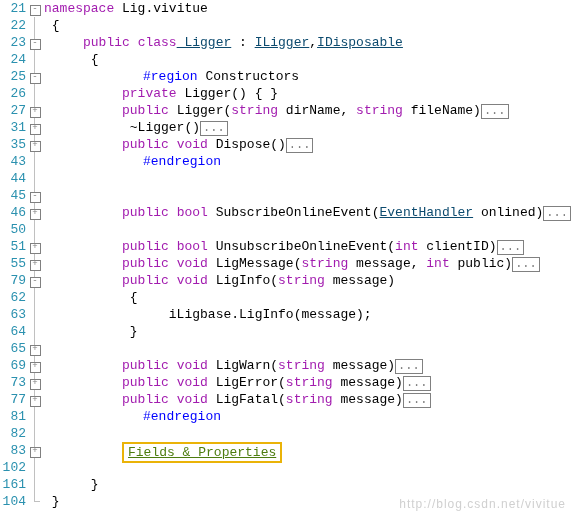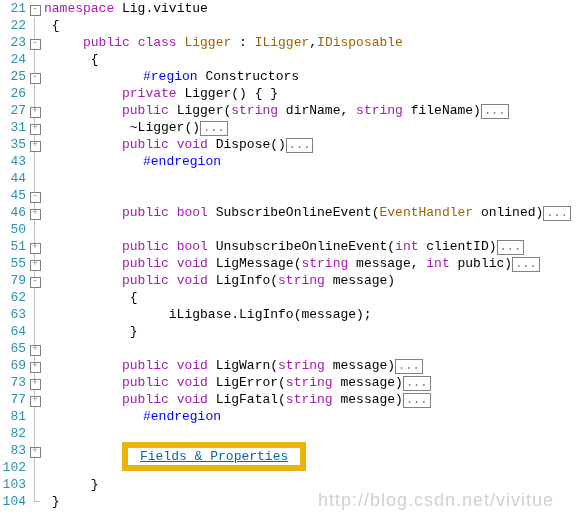--- a/index.html
+++ b/index.html
@@ -72,7 +72,7 @@
     padding-left: 2px;
   }
   .kw { color: #a21caf; }
-  .type { color: #a16207; }
+  .type { color: #0c4a6e; text-decoration: underline; }
   .region { color: #0000ff; margin-left: 21px; }
   .collapsed-box {
     display: inline-block;

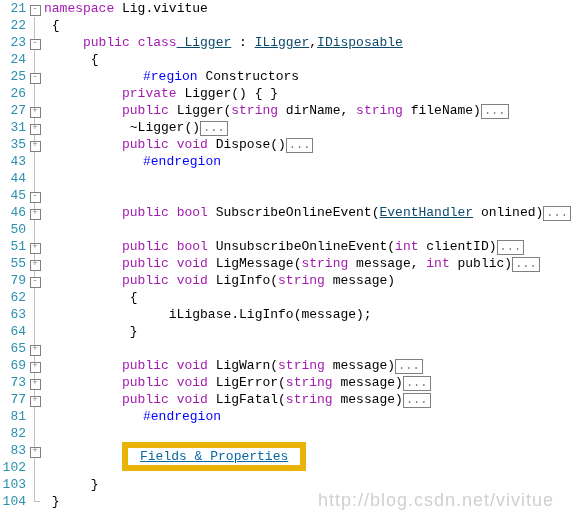--- a/index.html
+++ b/index.html
@@ -84,9 +84,9 @@
   }
   .fields-box {
     display: inline-block;
-    border: 6px solid #eab308;
-    padding: 0 12px;
-    color: #0369a1;
+    border: 2px solid #eab308;
+    padding: 0 4px;
+    color: #4d7c0f;
     text-decoration: underline;
   }
   .watermark {

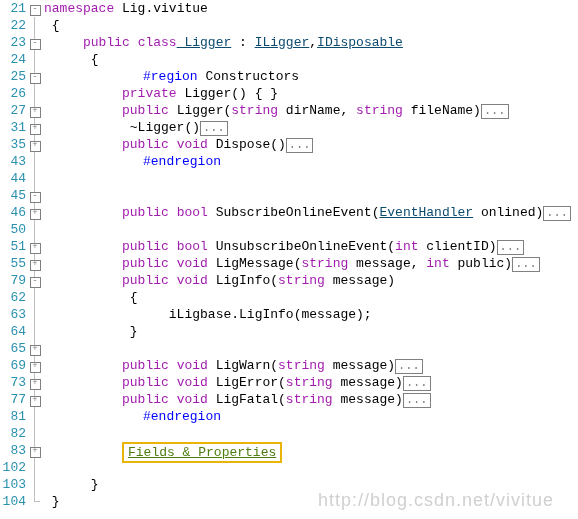--- a/index.html
+++ b/index.html
@@ -271,7 +271,7 @@
 </div>
 
 <div class="line">
-  <span class="gutter">103</span>
+  <span class="gutter">161</span>
   <span class="fold"><span class="fold-line"></span></span>
   <span class="code">      }</span>
 </div>

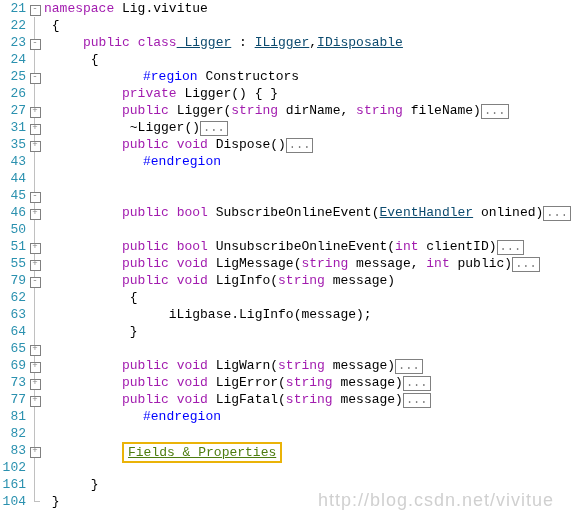--- a/index.html
+++ b/index.html
@@ -91,11 +91,11 @@
   }
   .watermark {
     position: absolute;
-    right: 24px;
+    right: 12px;
     bottom: 8px;
     color: #d0d0d0;
     font-family: Arial, sans-serif;
-    font-size: 18px;
+    font-size: 12px;
     letter-spacing: 1px;
   }
 </style>

